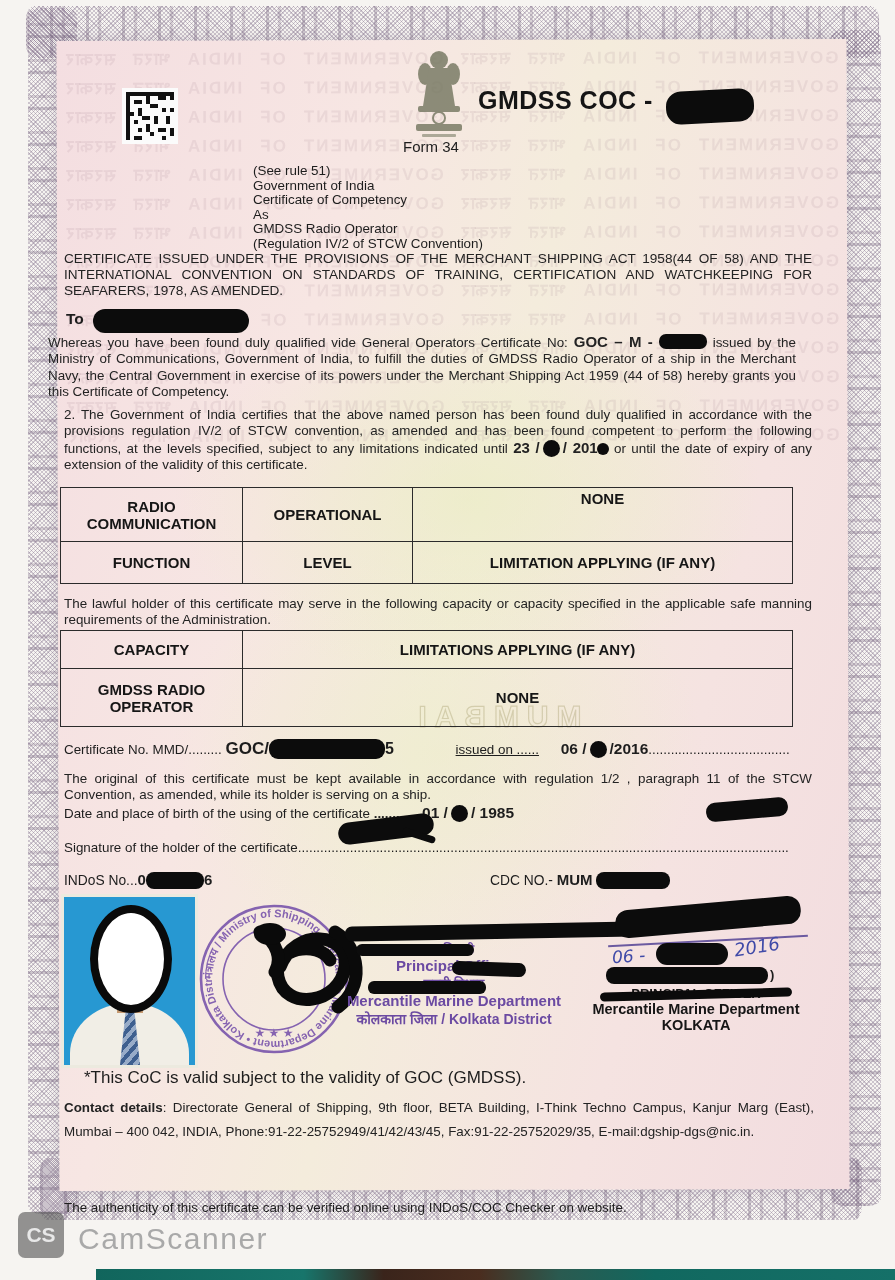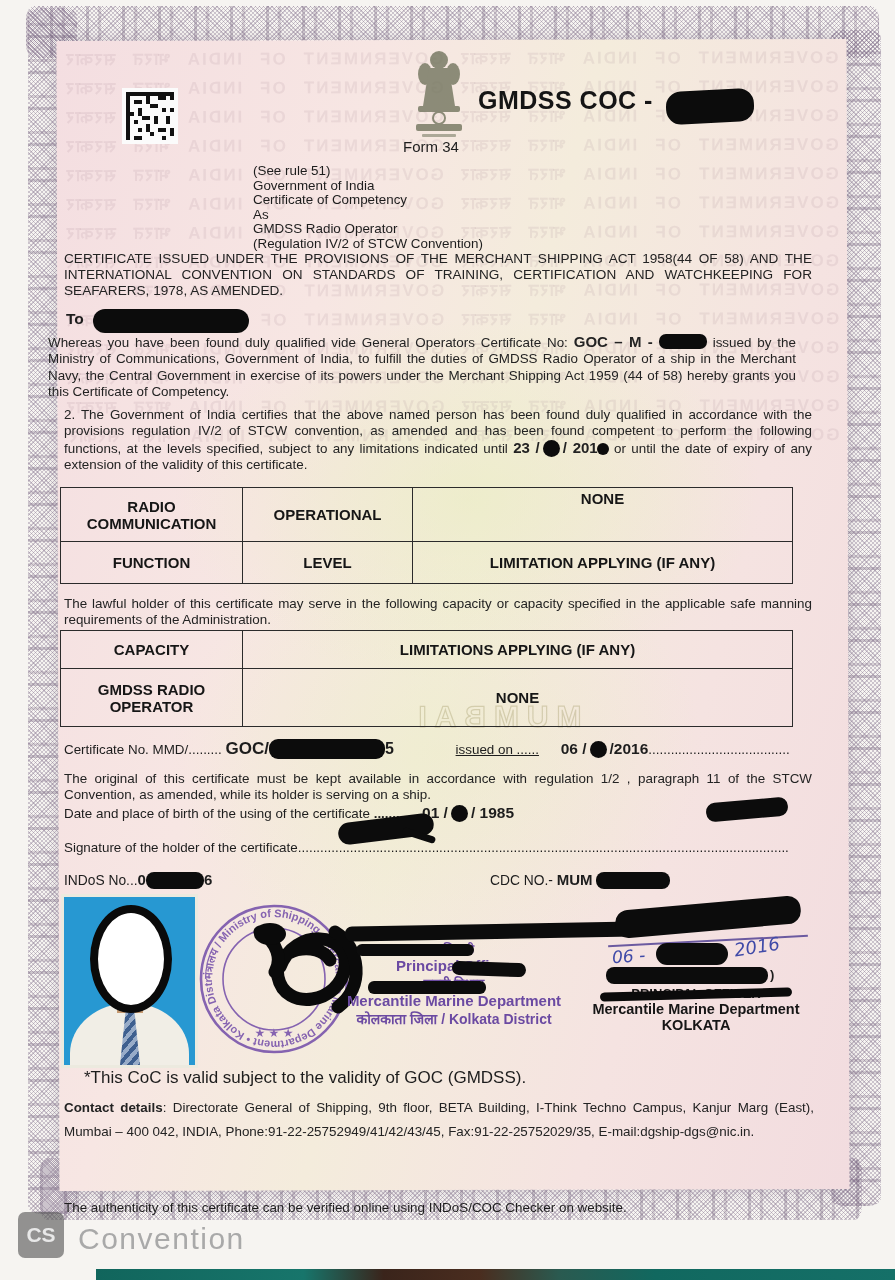--- a/index.html
+++ b/index.html
@@ -297,7 +297,7 @@
   <div class="abs" style="left:64px;top:1200px;font-size:13.4px;">The authenticity of this certificate can be verified online using INDoS/COC Checker on website.</div>
 
   <div class="cslogo">CS</div>
-  <div class="cstext">Convention</div>
+  <div class="cstext">CamScanner</div>
   <div class="strip"></div>
 
 </div>

